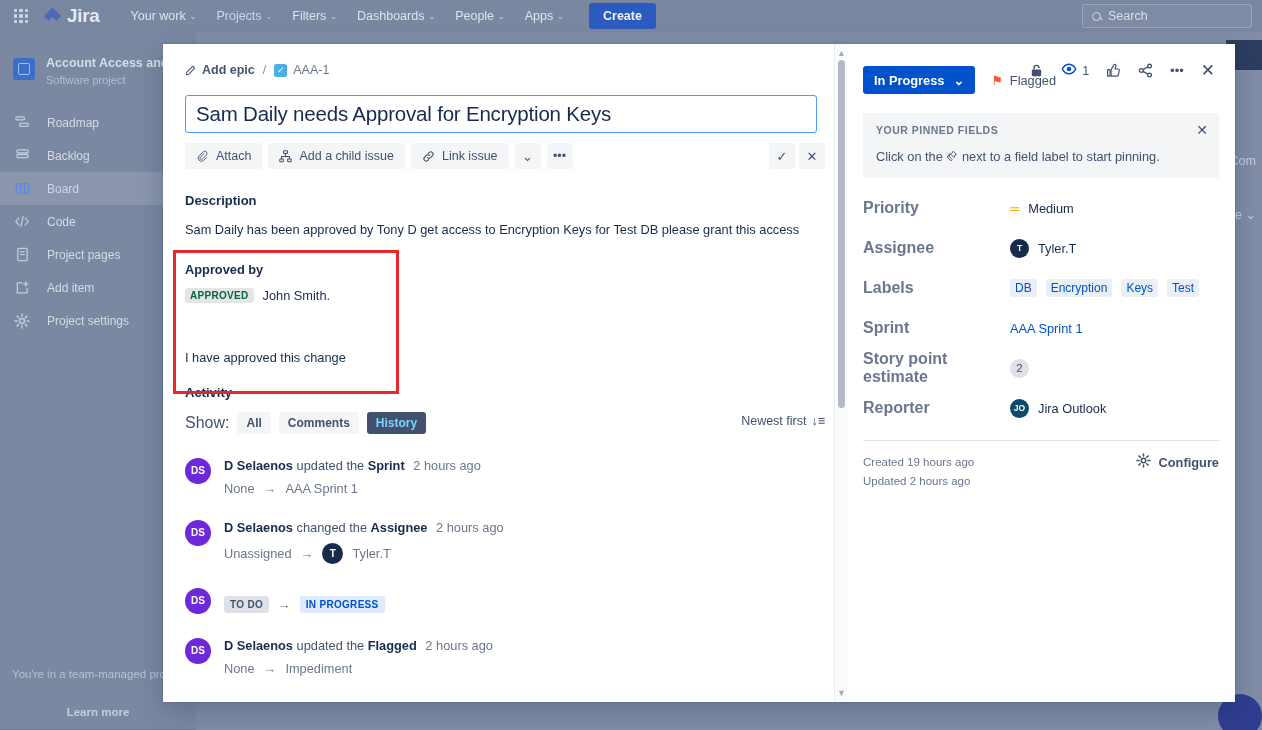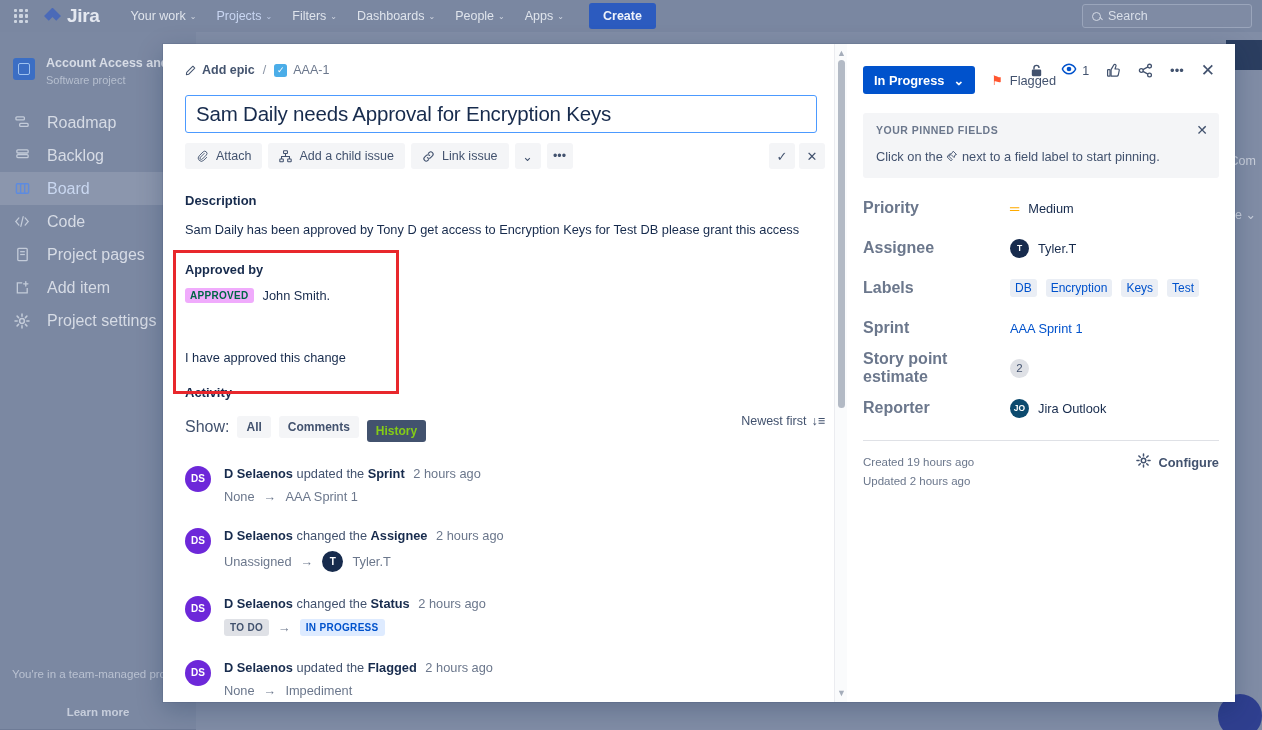--- a/index.html
+++ b/index.html
@@ -71,7 +71,7 @@
   .side-list { margin-top: 20px; }
   .side-item {
     display: flex; align-items: center; gap: 16px; height: 33px; padding-left: 13px;
-    color: #d6dbe5; font-size: 16px; cursor: pointer;
+    color: #d6dbe5; font-size: 12px; cursor: pointer;
   }
   .side-item.selected { background: #8b96ad; color: #c9d7f0; }
   .side-item.selected .s-ico { color: #5d8be0; }

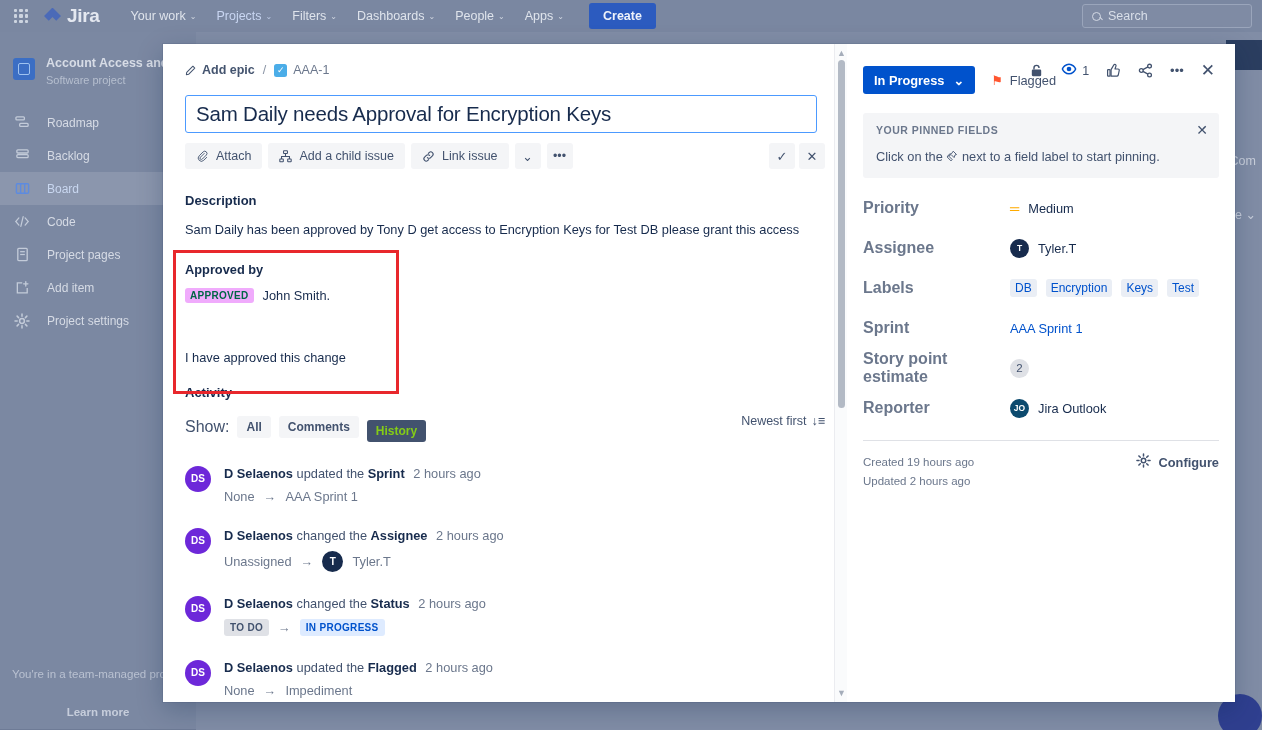--- a/index.html
+++ b/index.html
@@ -133,7 +133,7 @@
   .appr-title { color: #172b4d; font-size: 12.8px; font-weight: 600; }
   .appr-line { display: flex; align-items: center; gap: 9px; margin-top: 11px; }
   .appr-badge {
-    background: #f0abfc; color: #006644; font-size: 10px; font-weight: 700;
+    background: #e5e5e5; color: #006644; font-size: 10px; font-weight: 700;
     padding: 2px 5px; border-radius: 3px; letter-spacing: .3px;
   }
   .appr-name { color: #172b4d; font-size: 12.8px; }

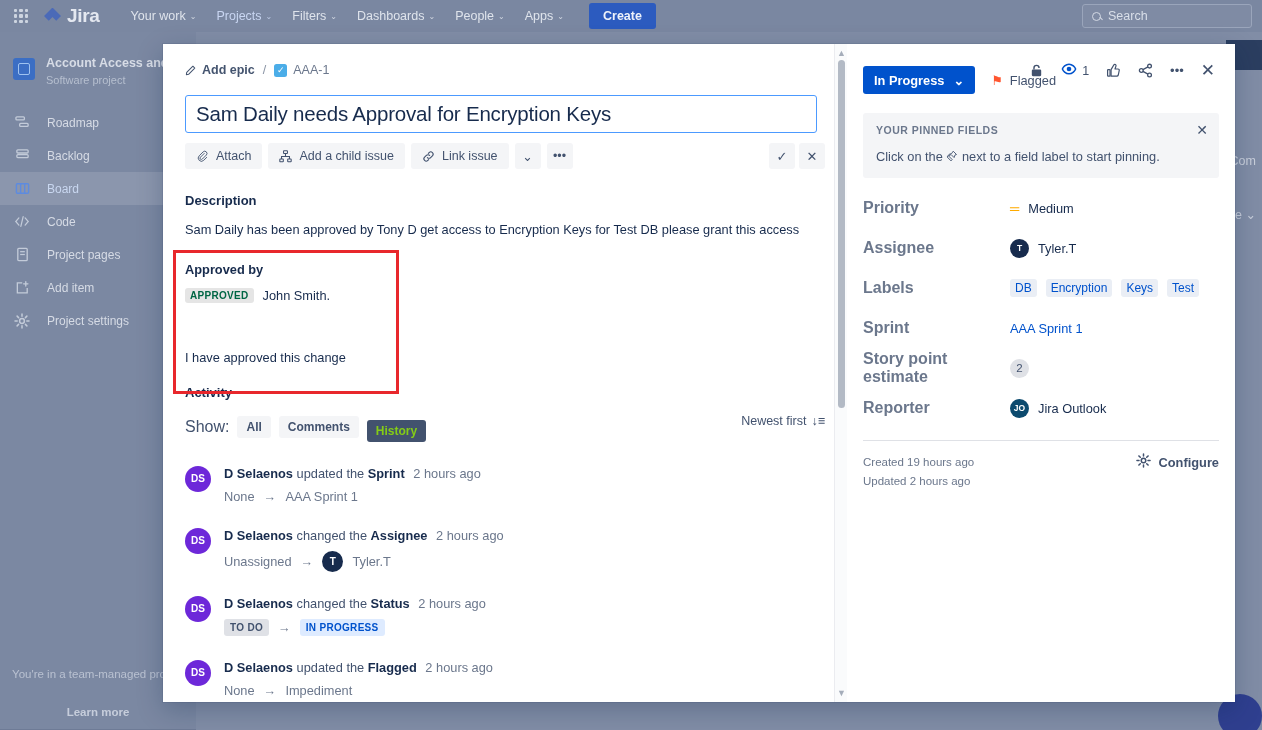--- a/index.html
+++ b/index.html
@@ -144,7 +144,7 @@
   .show-label { color: #42526e; font-size: 16px; }
   .show-btn { font-size: 12px; font-weight: 600; color: #42526e; background: #f4f5f7;
     padding: 4px 9px; border-radius: 3px; cursor: pointer; }
-  .show-btn.active { background: #42526e; color: #84cc16; margin-top: 8px; }
+  .show-btn.active { background: #42526e; color: #7dd3fc; }
   .sort-ctl { position: absolute; right: 0; top: 2px; color: #42526e; font-size: 12.5px;
     display: flex; align-items: center; gap: 5px; cursor: pointer; }
 

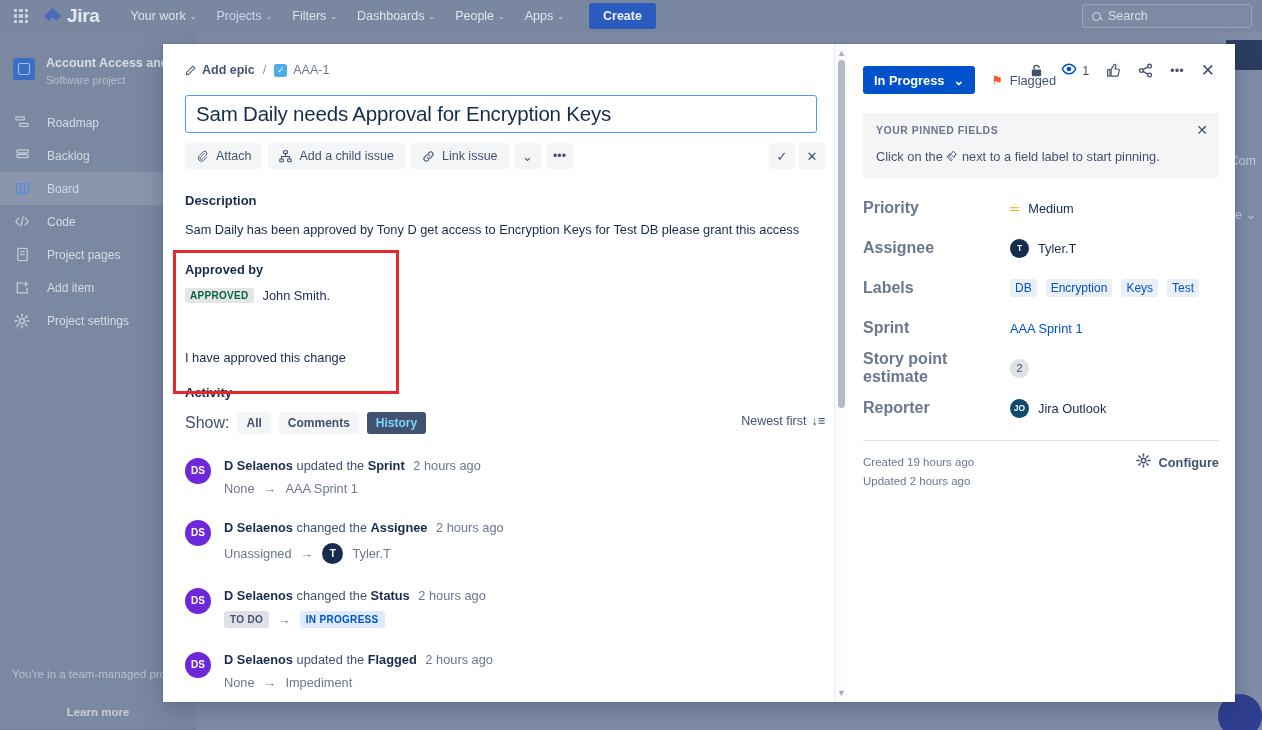--- a/index.html
+++ b/index.html
@@ -476,12 +476,6 @@
       <div class="hist-item">
         <span class="av ds">DS</span>
         <div>
-          <div class="hist-line1">
-            <b>D Selaenos</b>
-            <span>changed the</span>
-            <b>Status</b>
-            <span class="when">2 hours ago</span>
-          </div>
           <div class="hist-line2">
             <span class="st-chip st-todo">TO DO</span>
             <span>→</span>

